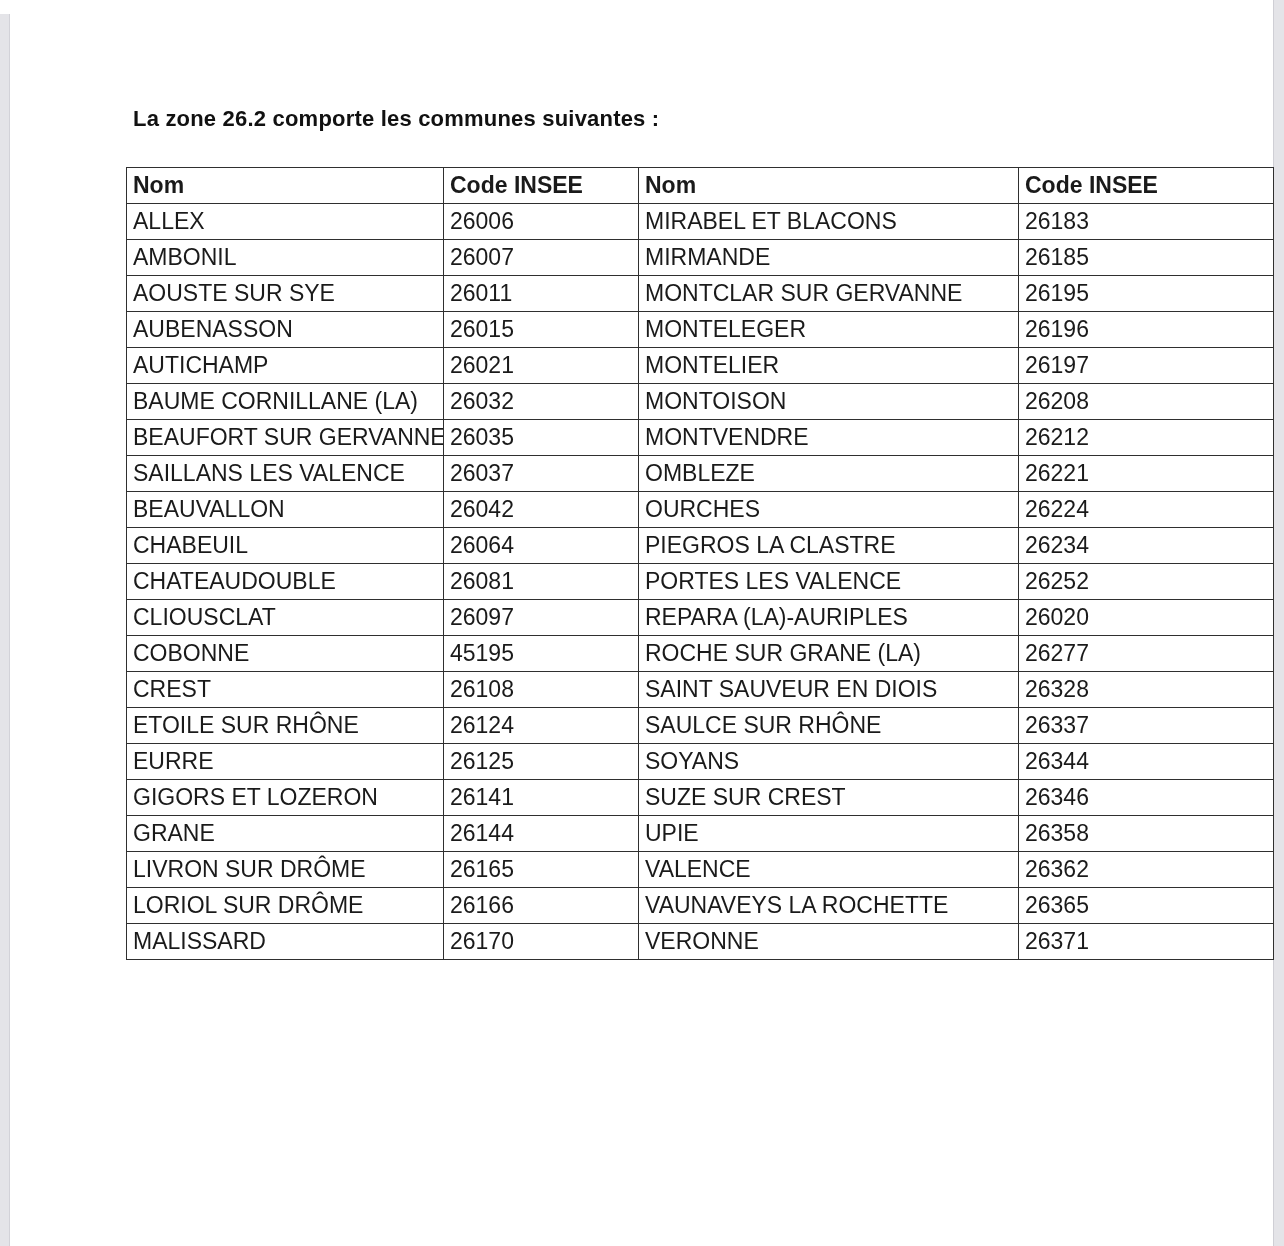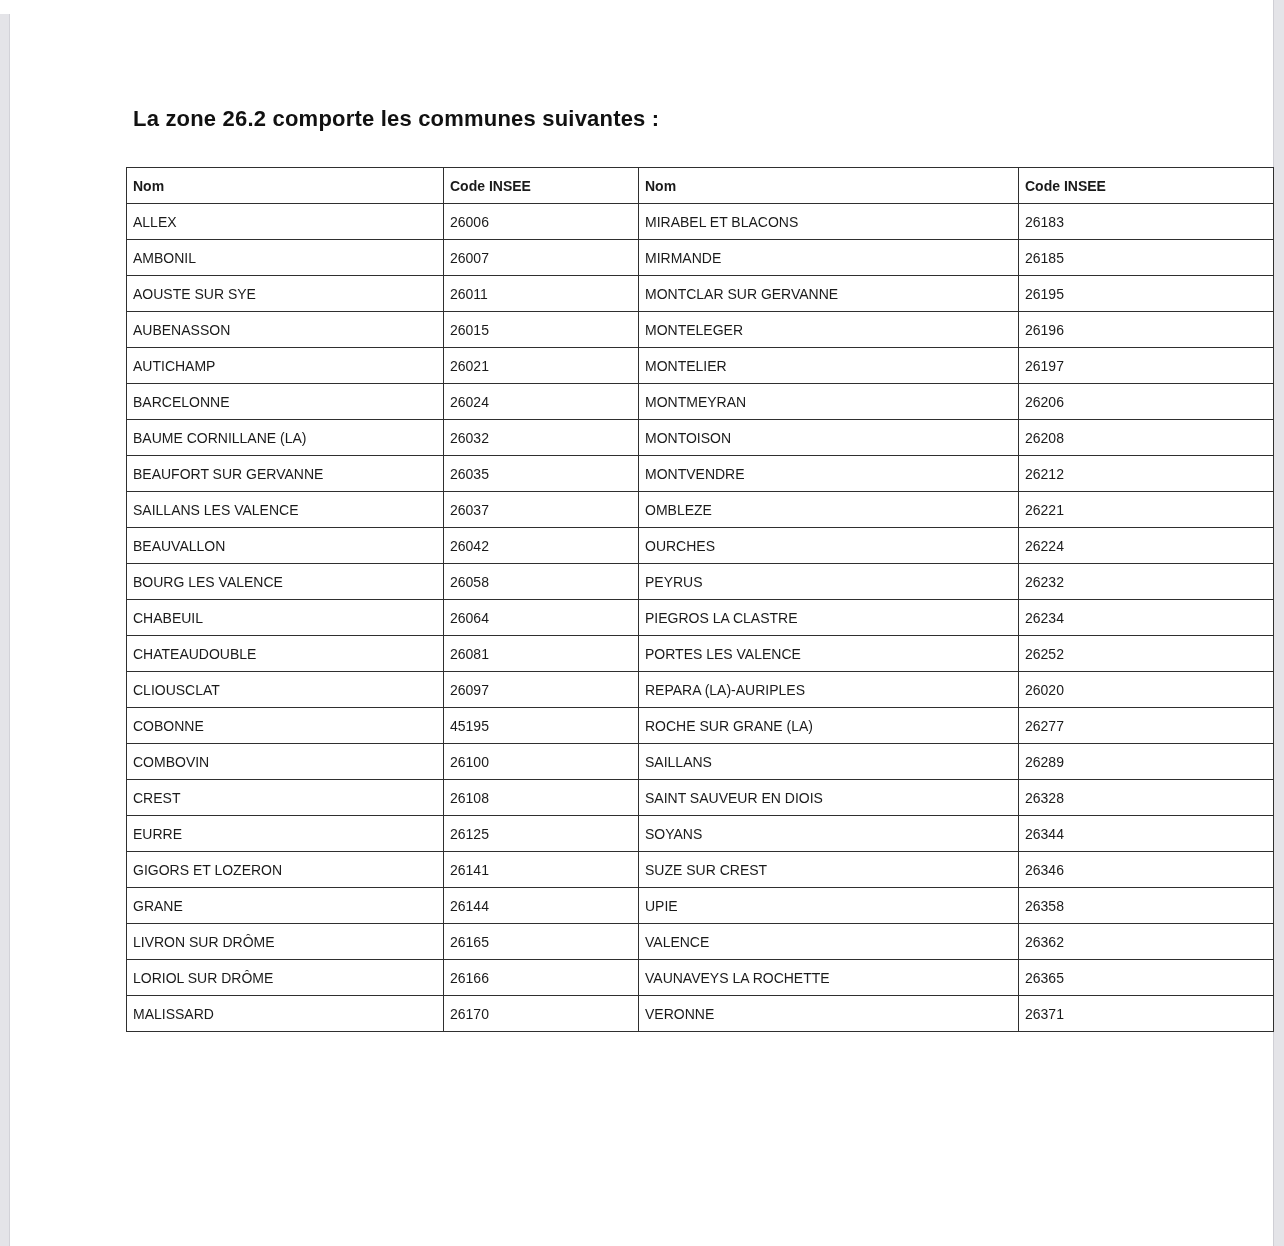--- a/index.html
+++ b/index.html
@@ -51,7 +51,7 @@
     width: 1147px;
     border-collapse: collapse;
     table-layout: fixed;
-    font-size: 14px;
+    font-size: 23px;
     color: #1a1a1a;
   }
   table.communes-table th,

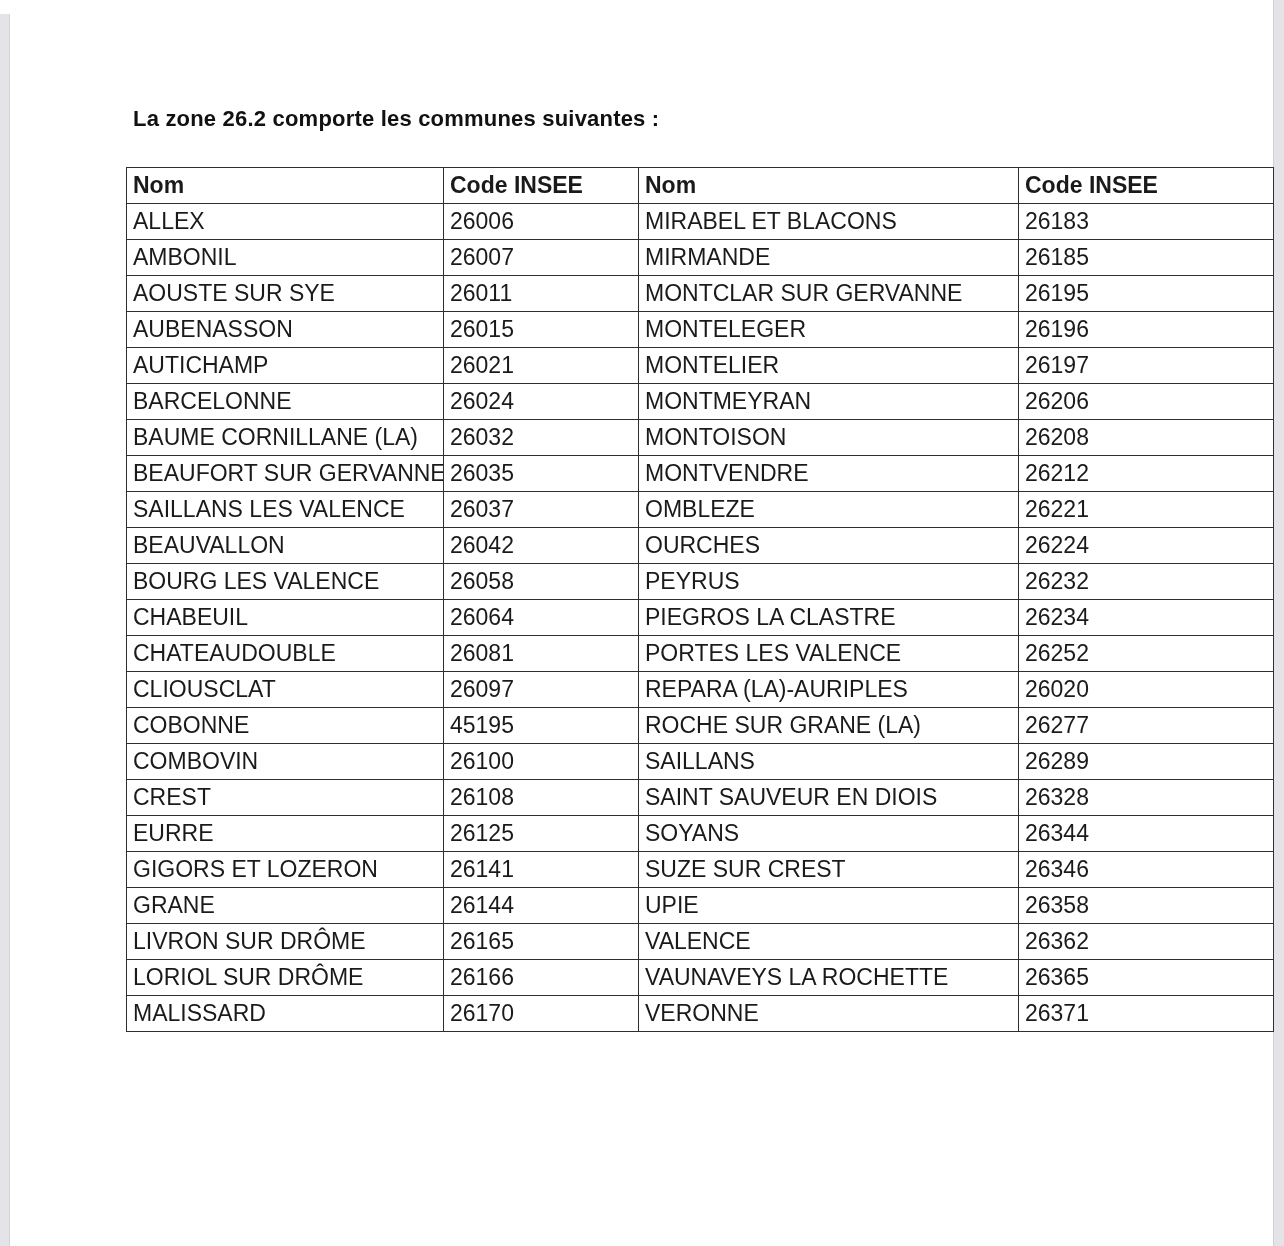--- a/index.html
+++ b/index.html
@@ -124,12 +124,6 @@
           <td class="col3">26197</td>
         </tr>
         <tr>
-          <td class="col0">BARCELONNE</td>
-          <td class="col1">26024</td>
-          <td class="col2">MONTMEYRAN</td>
-          <td class="col3">26206</td>
-        </tr>
-        <tr>
           <td class="col0">BAUME CORNILLANE (LA)</td>
           <td class="col1">26032</td>
           <td class="col2">MONTOISON</td>

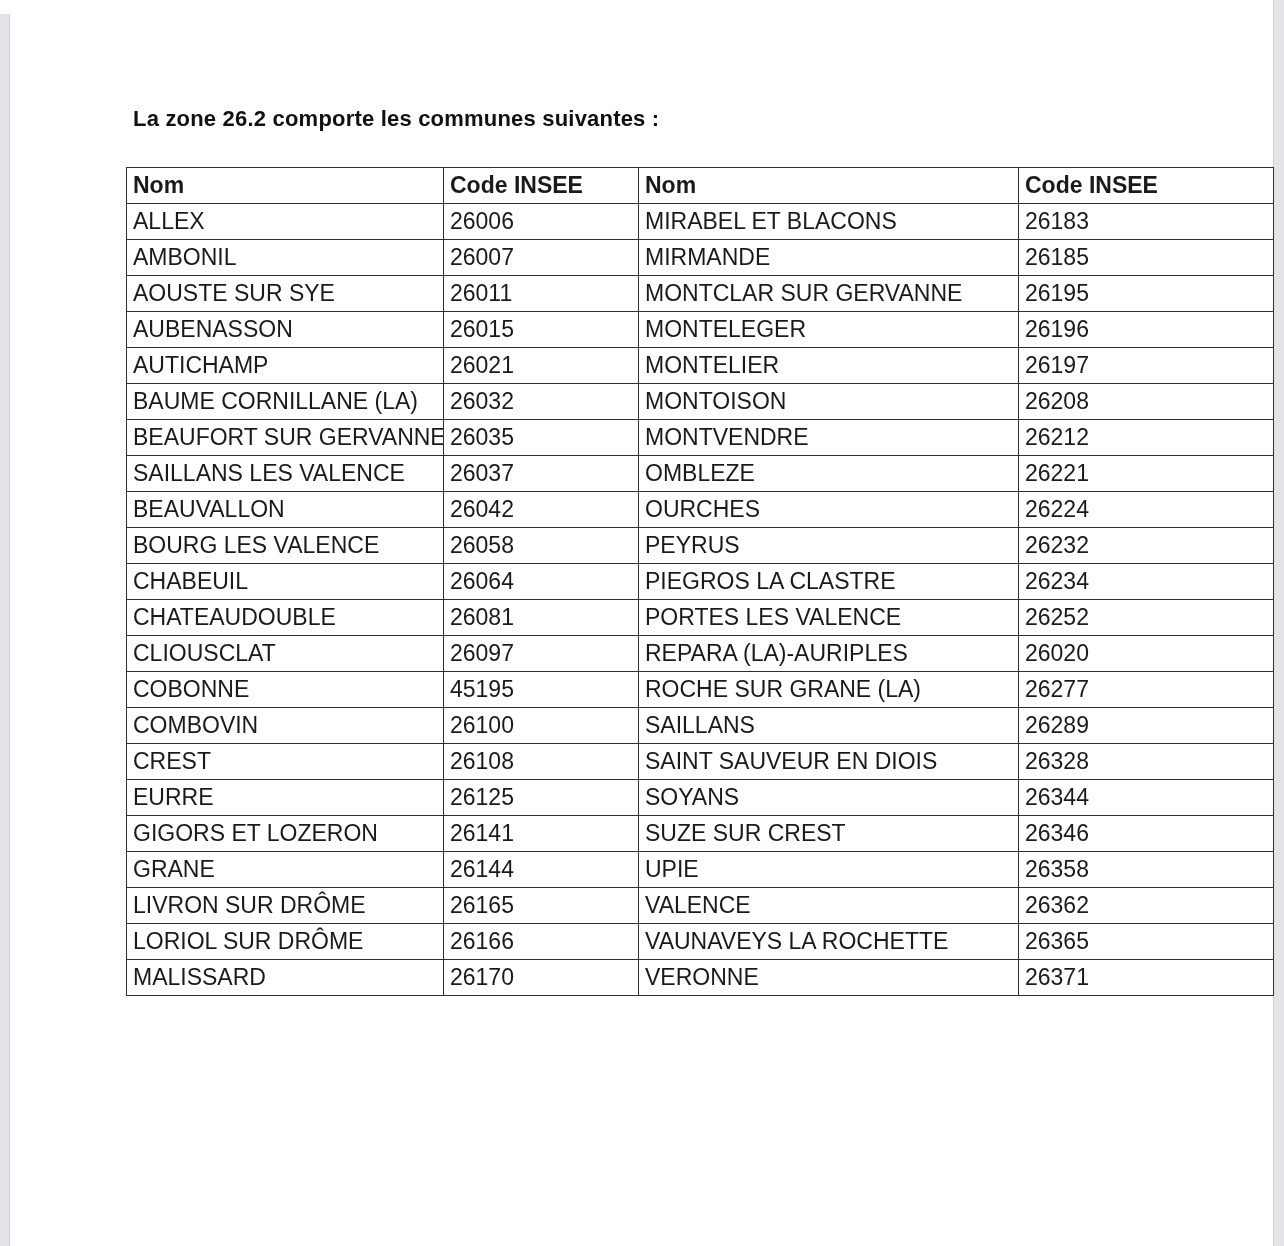--- a/index.html
+++ b/index.html
@@ -148,12 +148,6 @@
           <td class="col3">26224</td>
         </tr>
         <tr>
-          <td class="col0">BOURG LES VALENCE</td>
-          <td class="col1">26058</td>
-          <td class="col2">PEYRUS</td>
-          <td class="col3">26232</td>
-        </tr>
-        <tr>
           <td class="col0">CHABEUIL</td>
           <td class="col1">26064</td>
           <td class="col2">PIEGROS LA CLASTRE</td>

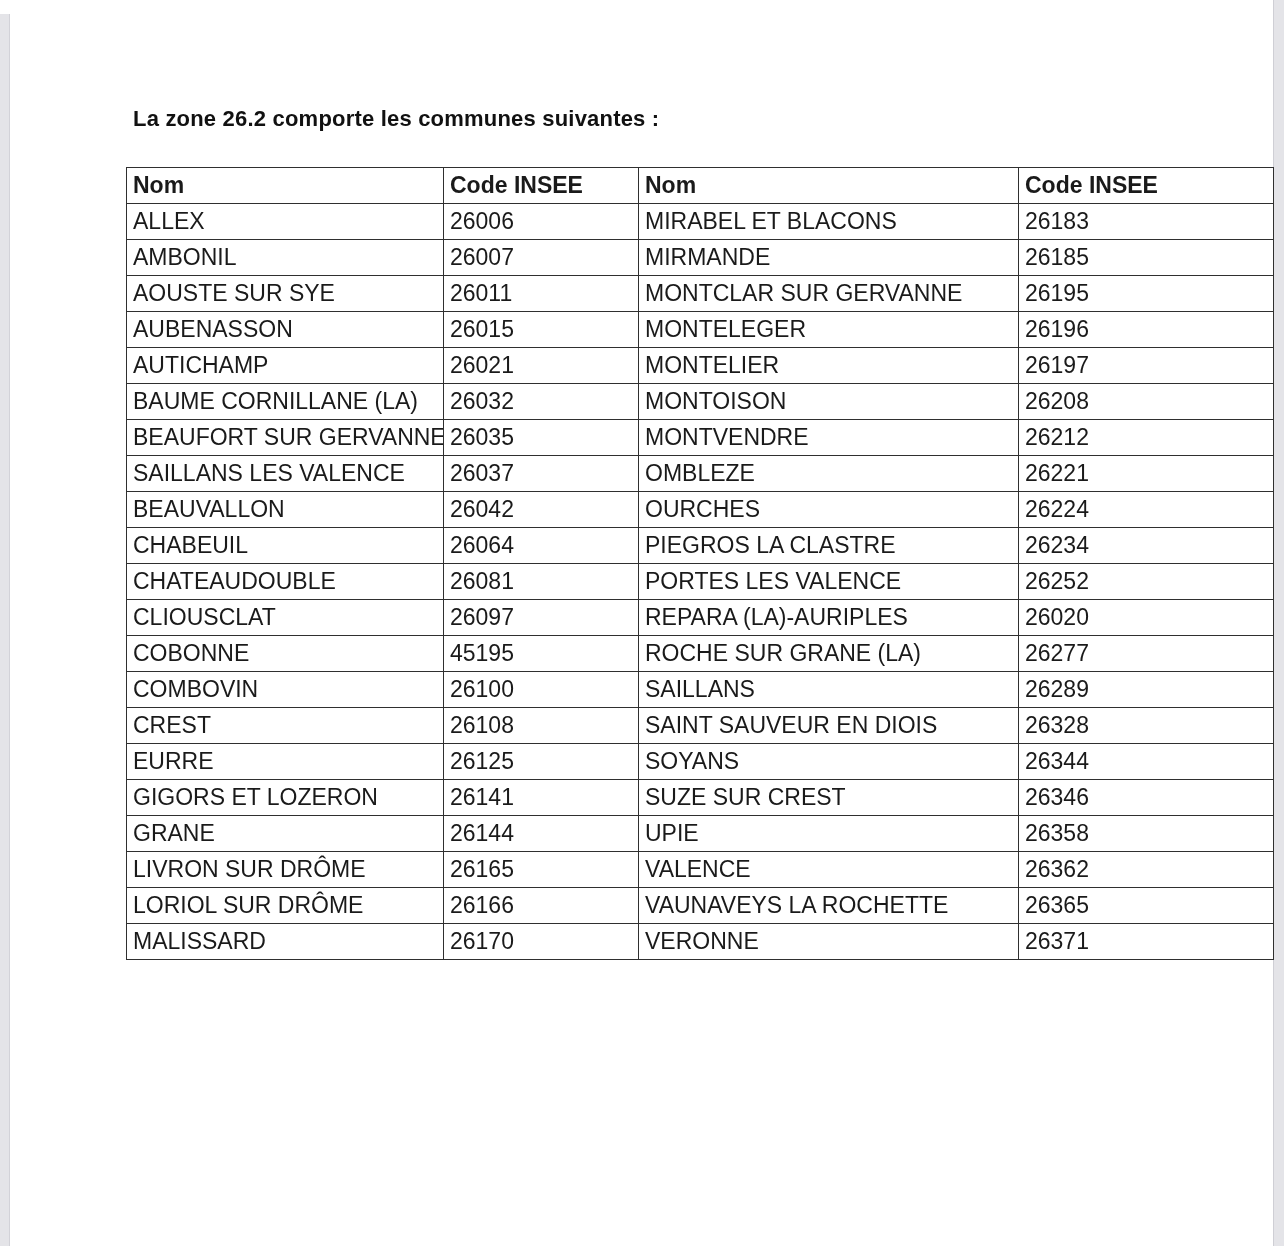--- a/index.html
+++ b/index.html
@@ -172,12 +172,6 @@
           <td class="col3">26277</td>
         </tr>
         <tr>
-          <td class="col0">COMBOVIN</td>
-          <td class="col1">26100</td>
-          <td class="col2">SAILLANS</td>
-          <td class="col3">26289</td>
-        </tr>
-        <tr>
           <td class="col0">CREST</td>
           <td class="col1">26108</td>
           <td class="col2">SAINT SAUVEUR EN DIOIS</td>

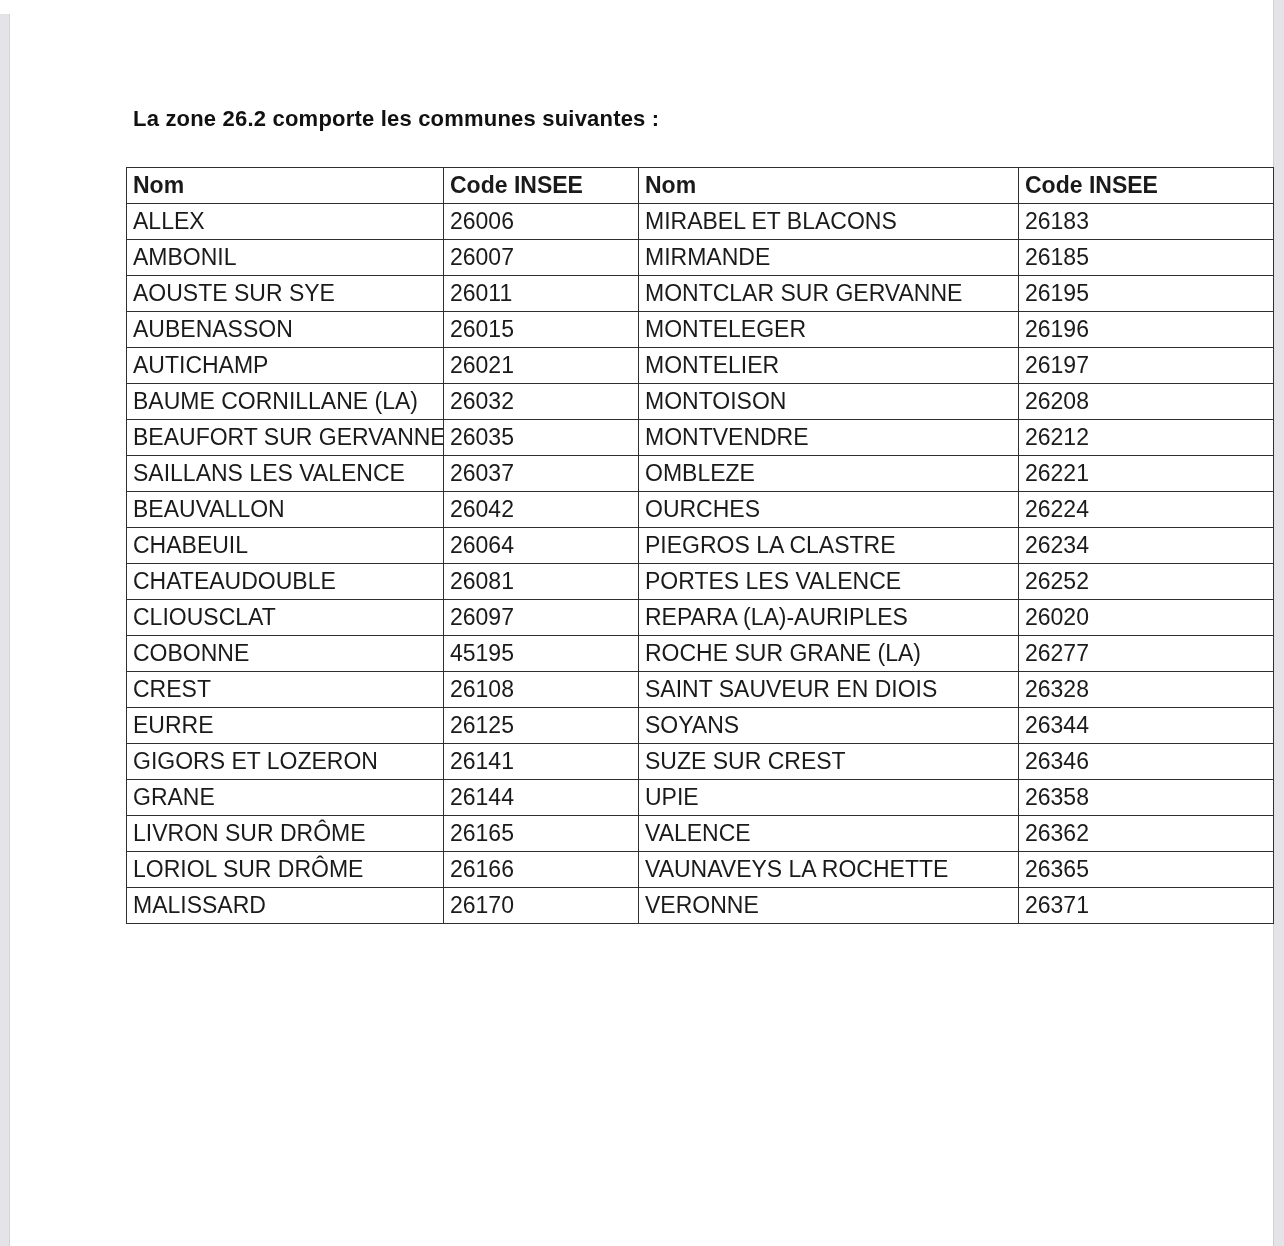--- a/index.html
+++ b/index.html
@@ -178,6 +178,12 @@
           <td class="col3">26328</td>
         </tr>
         <tr>
+          <td class="col0">ETOILE SUR RHÔNE</td>
+          <td class="col1">26124</td>
+          <td class="col2">SAULCE SUR RHÔNE</td>
+          <td class="col3">26337</td>
+        </tr>
+        <tr>
           <td class="col0">EURRE</td>
           <td class="col1">26125</td>
           <td class="col2">SOYANS</td>

